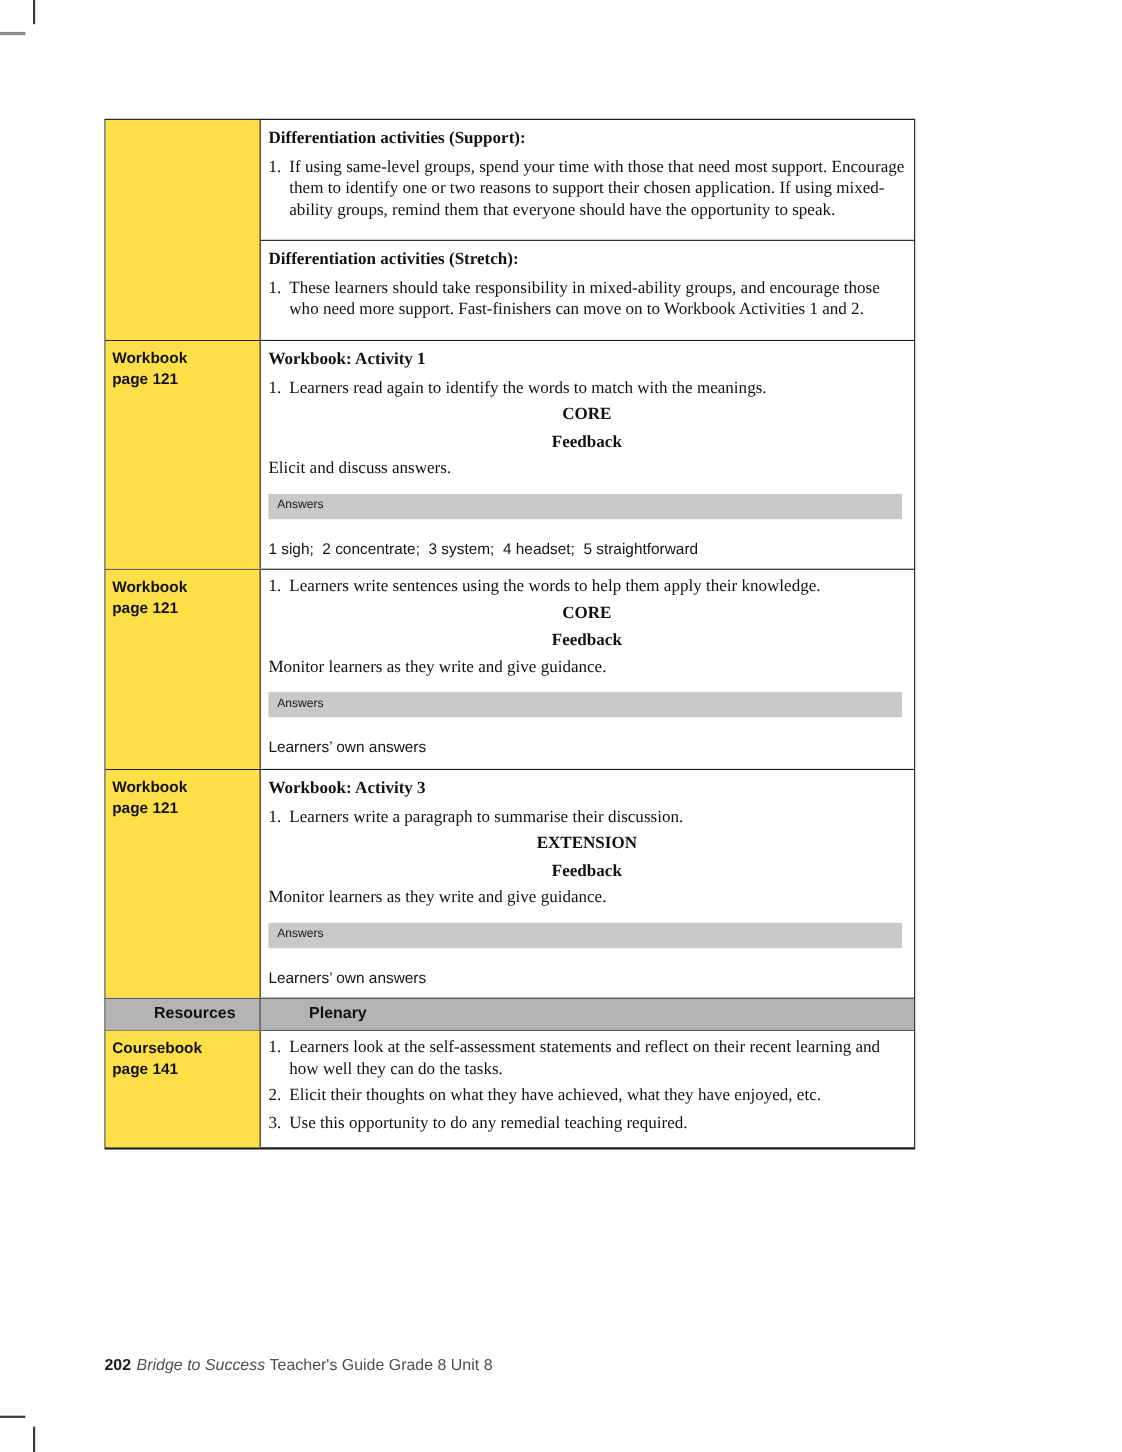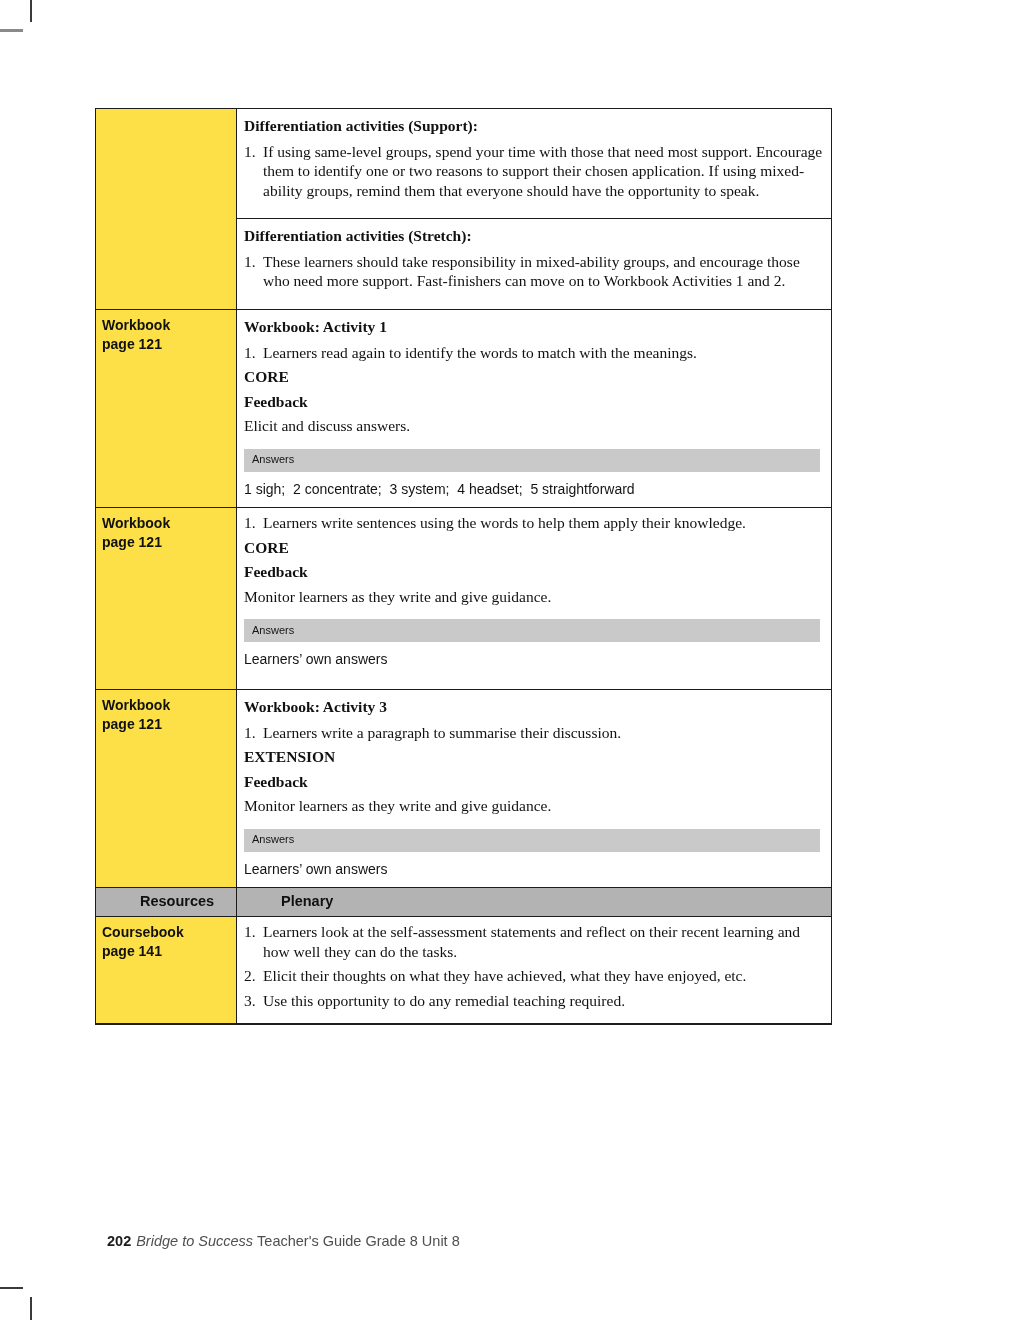--- a/index.html
+++ b/index.html
@@ -69,7 +69,7 @@
   .sub-stretch { min-height: 91px; border-top: 1.2px solid #1c1c1c; }
 
   .h-serif { font-weight: bold; font-size: 15.5px; margin: 2px 0 6px 0; }
-  .b-serif { font-weight: bold; margin: 0 0 5px 0; }
+  .b-serif { font-weight: bold; margin: 0 0 5px 0; text-align: center; }
   .p-serif { margin: 0 0 5px 0; }
 
   .item { display: flex; margin: 0 0 5px 0; }

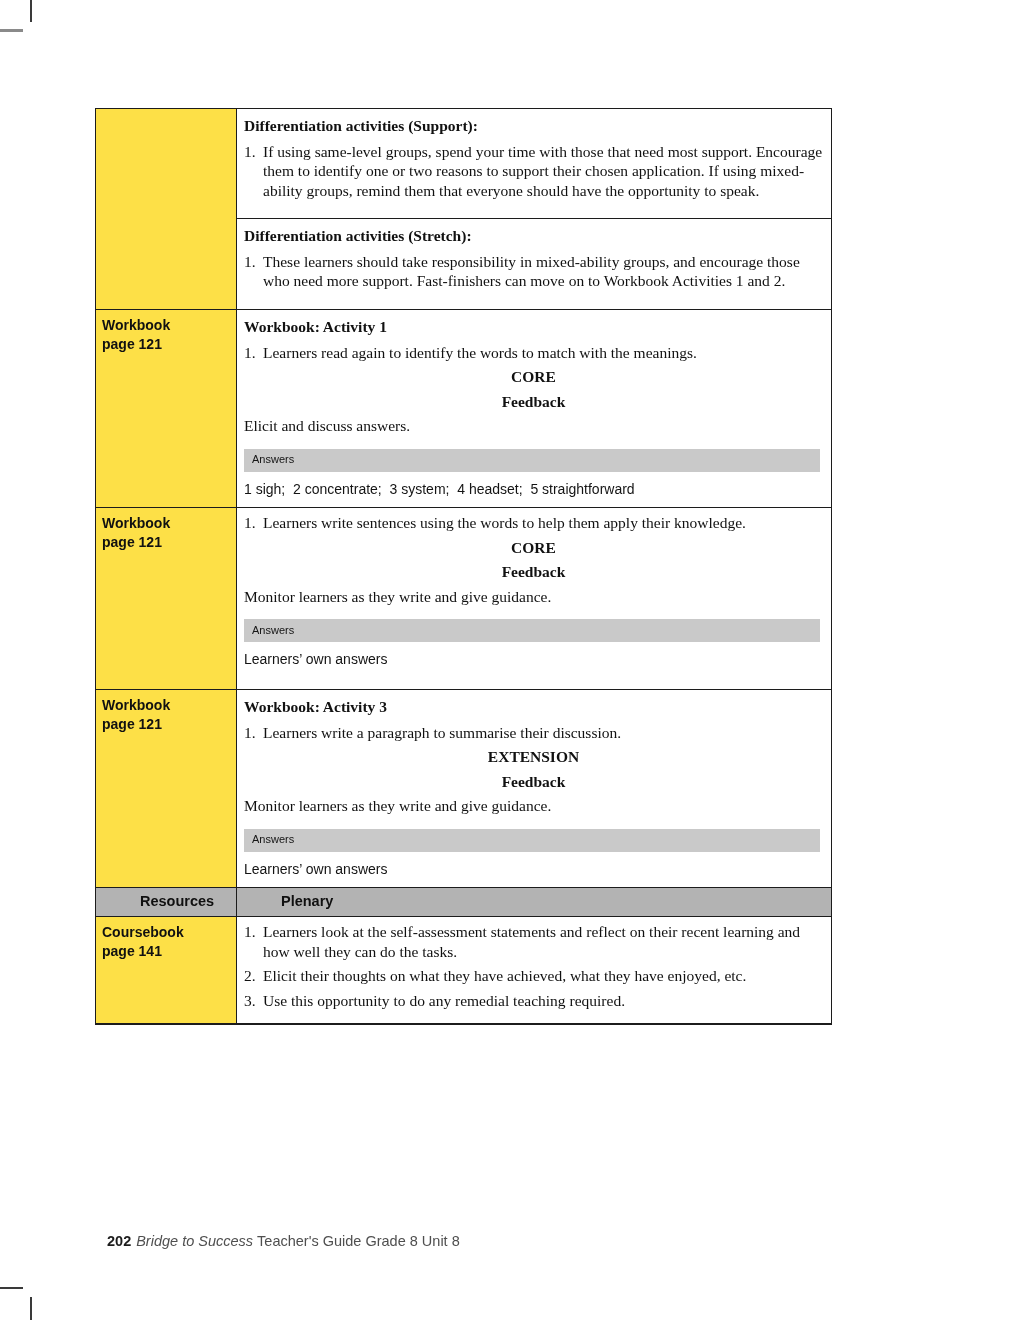--- a/index.html
+++ b/index.html
@@ -92,7 +92,7 @@
     color: #141414;
   }
   .answers-text {
-    margin-top: 8px;
+    margin-top: 18px;
     font-family: "Liberation Sans", sans-serif;
     font-size: 14px;
     color: #141414;

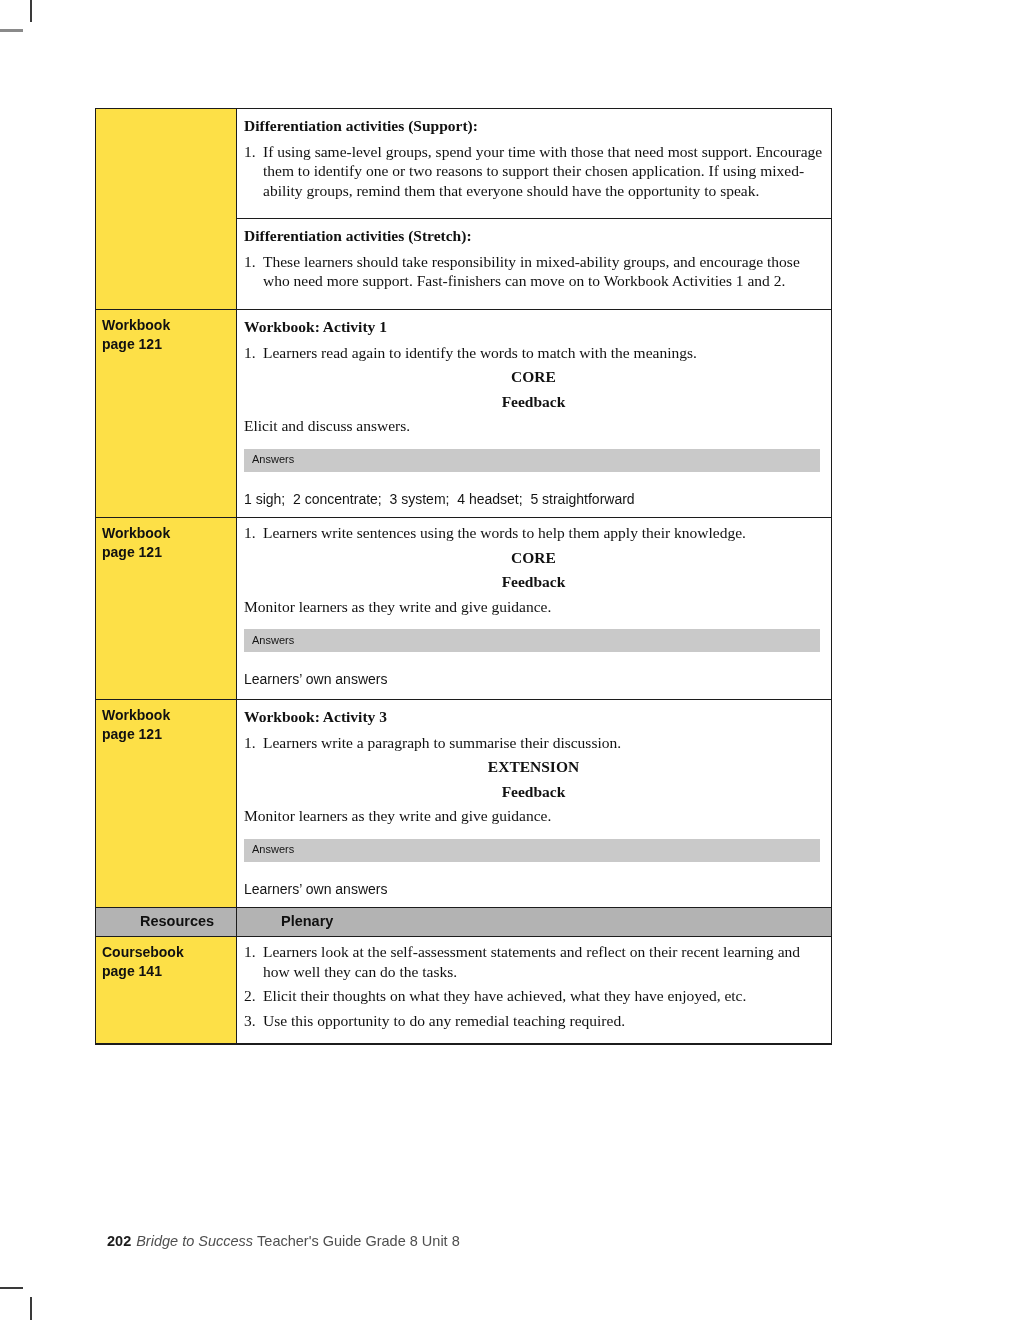--- a/index.html
+++ b/index.html
@@ -118,7 +118,7 @@
   
   .footer {
     position: absolute;
-    left: 107px;
+    left: 95px;
     top: 1233px;
     font-family: "Liberation Sans", sans-serif;
     font-size: 14.5px;

